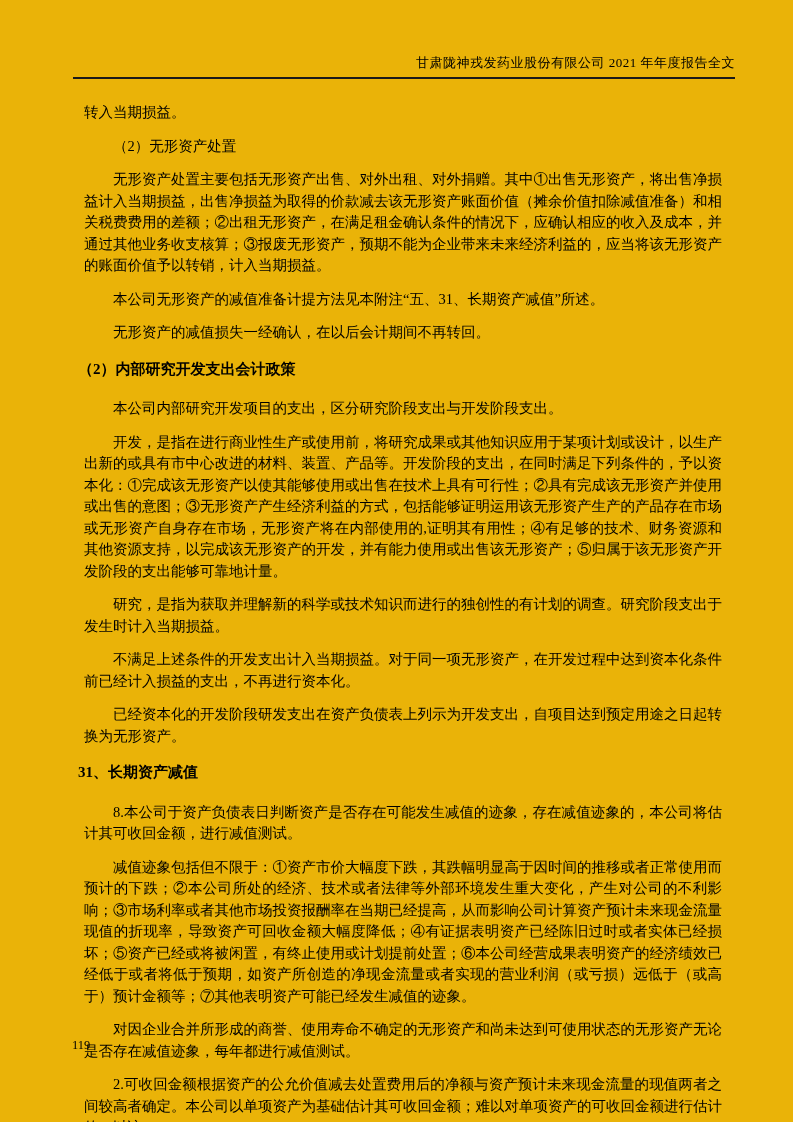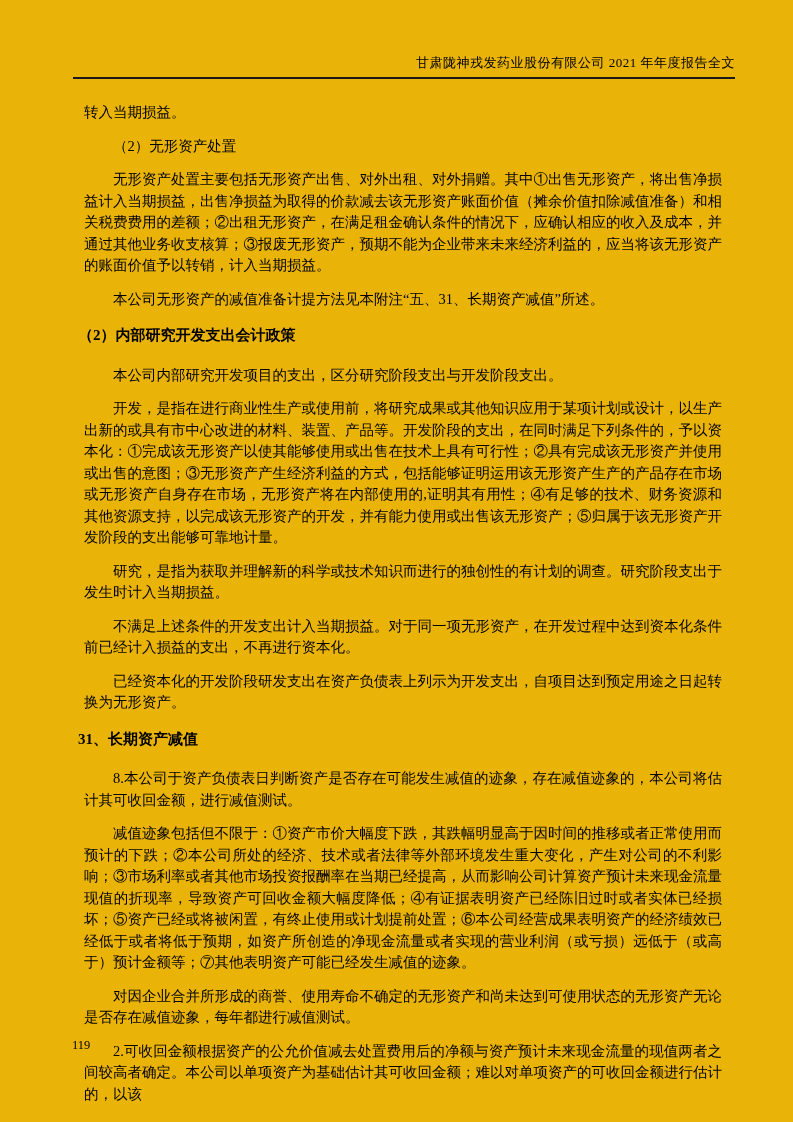--- a/index.html
+++ b/index.html
@@ -72,6 +72,7 @@
     <p class="para">（2）无形资产处置</p>
     <p class="para">无形资产处置主要包括无形资产出售、对外出租、对外捐赠。其中①出售无形资产，将出售净损益计入当期损益，出售净损益为取得的价款减去该无形资产账面价值（摊余价值扣除减值准备）和相关税费费用的差额；②出租无形资产，在满足租金确认条件的情况下，应确认相应的收入及成本，并通过其他业务收支核算；③报废无形资产，预期不能为企业带来未来经济利益的，应当将该无形资产的账面价值予以转销，计入当期损益。</p>
     <p class="para">本公司无形资产的减值准备计提方法见本附注“五、31、长期资产减值”所述。</p>
+    <p class="para">无形资产的减值损失一经确认，在以后会计期间不再转回。</p>
     <p class="heading">（2）内部研究开发支出会计政策</p>
     <p class="para">本公司内部研究开发项目的支出，区分研究阶段支出与开发阶段支出。</p>
     <p class="para">开发，是指在进行商业性生产或使用前，将研究成果或其他知识应用于某项计划或设计，以生产出新的或具有市中心改进的材料、装置、产品等。开发阶段的支出，在同时满足下列条件的，予以资本化：①完成该无形资产以使其能够使用或出售在技术上具有可行性；②具有完成该无形资产并使用或出售的意图；③无形资产产生经济利益的方式，包括能够证明运用该无形资产生产的产品存在市场或无形资产自身存在市场，无形资产将在内部使用的,证明其有用性；④有足够的技术、财务资源和其他资源支持，以完成该无形资产的开发，并有能力使用或出售该无形资产；⑤归属于该无形资产开发阶段的支出能够可靠地计量。</p>

